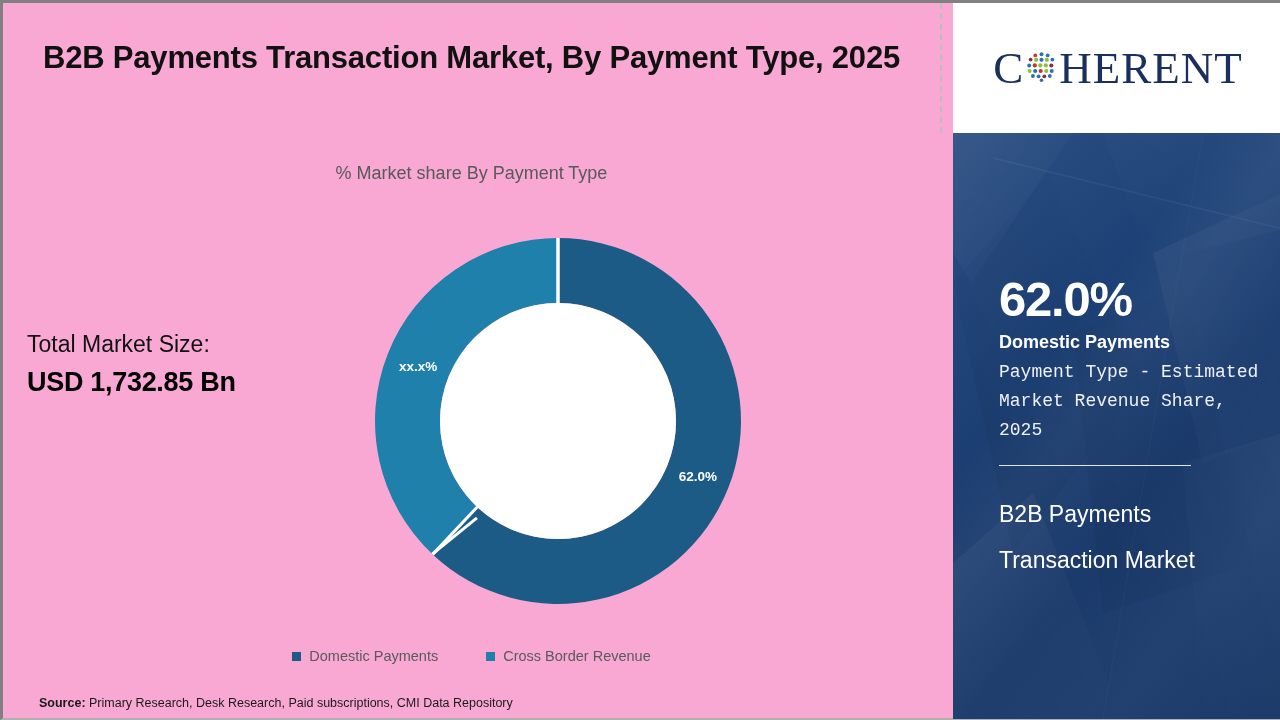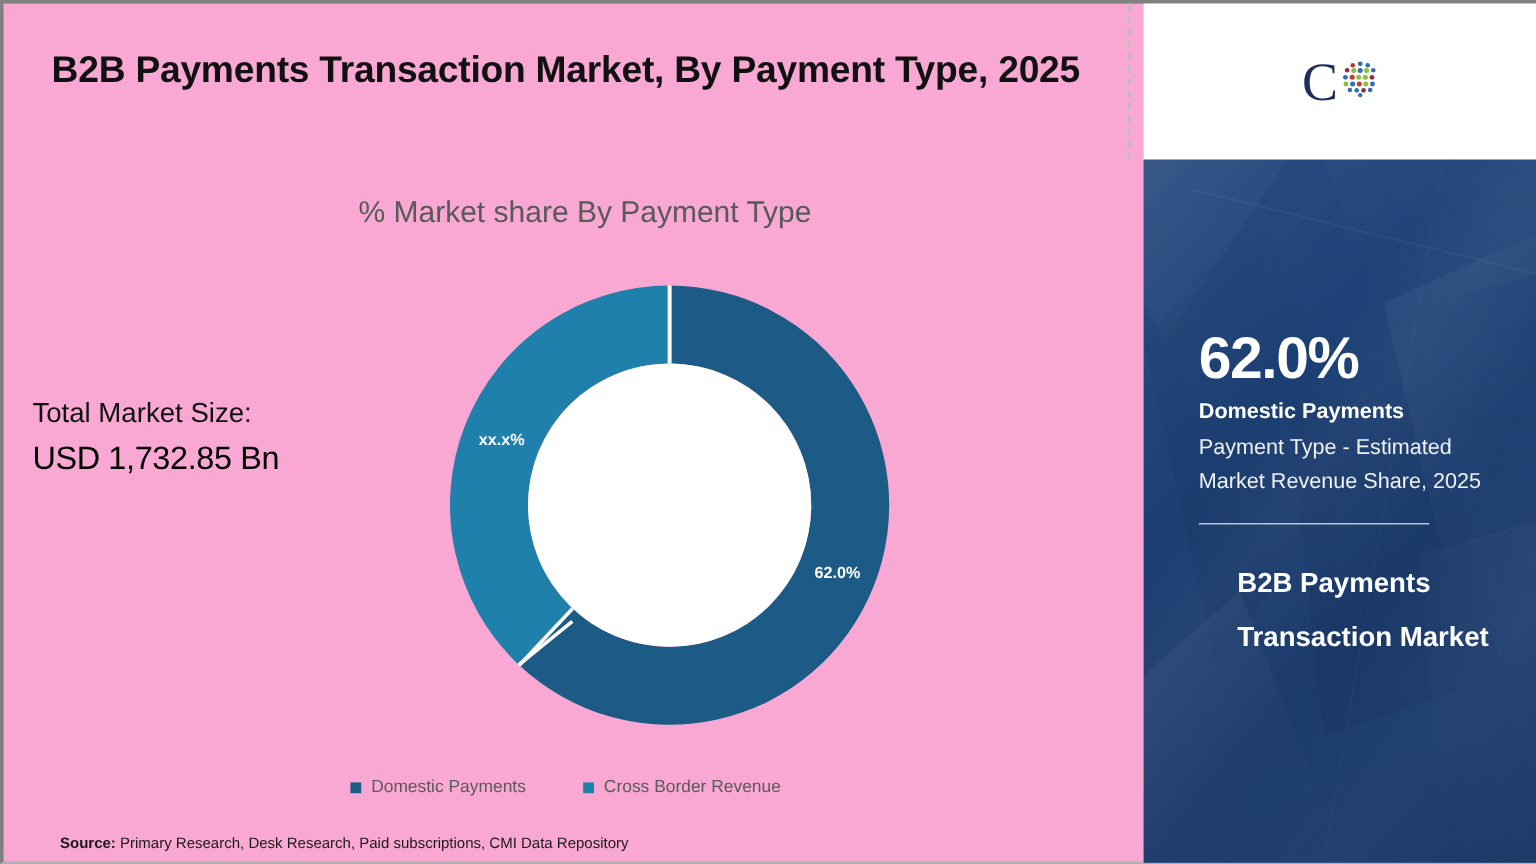--- a/index.html
+++ b/index.html
@@ -332,6 +332,7 @@
           </g>
         </svg>
       </span>
+      <span class="logo-serif">HERENT</span>
     </div>
   </div>
 

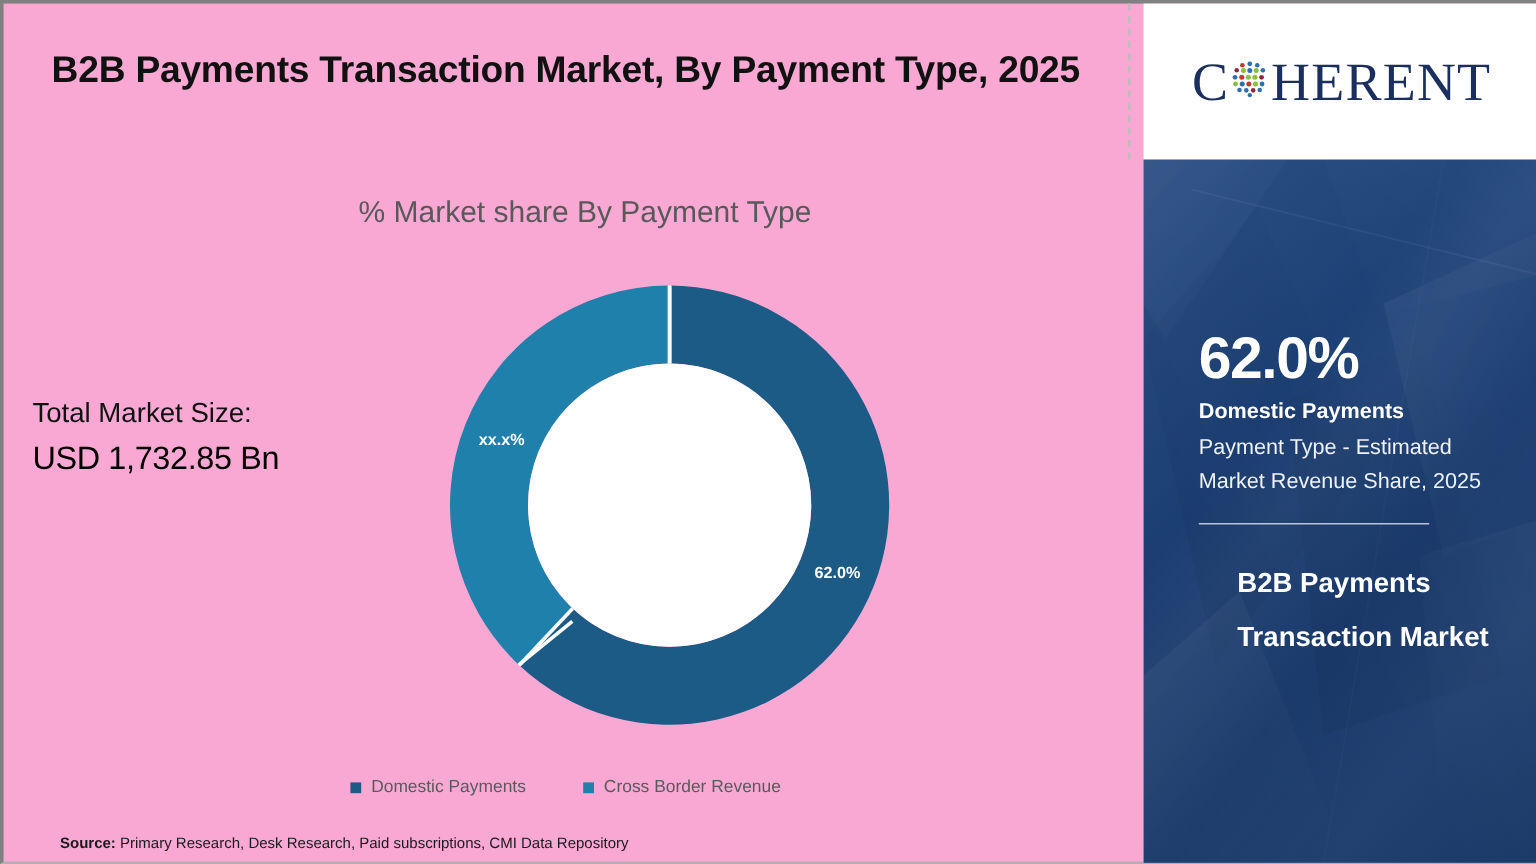--- a/index.html
+++ b/index.html
@@ -49,11 +49,11 @@
 
   #chart-subtitle {
     position: absolute;
-    left: 16px;
+    left: 0px;
     top: 160px;
     width: 937px;
     text-align: center;
-    font-size: 25px;
+    font-size: 18px;
     color: #595959;
     font-weight: normal;
   }

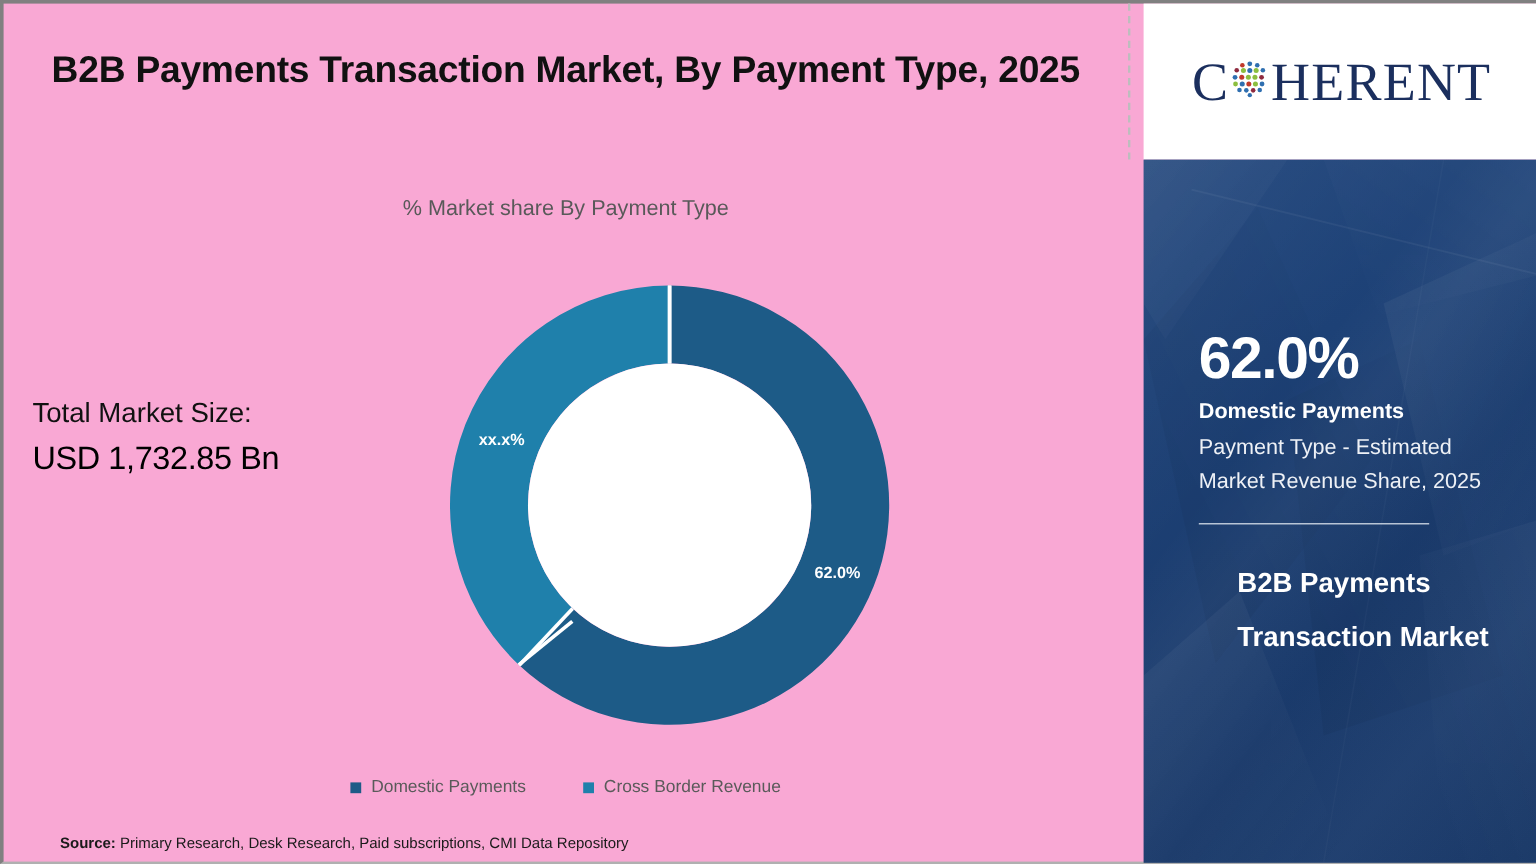--- a/index.html
+++ b/index.html
@@ -73,7 +73,7 @@
   #market-size-value {
     font-size: 27px;
     color: #000000;
-    font-weight: normal;
+    font-weight: bold;
     line-height: 1.35;
     letter-spacing: -0.3px;
   }

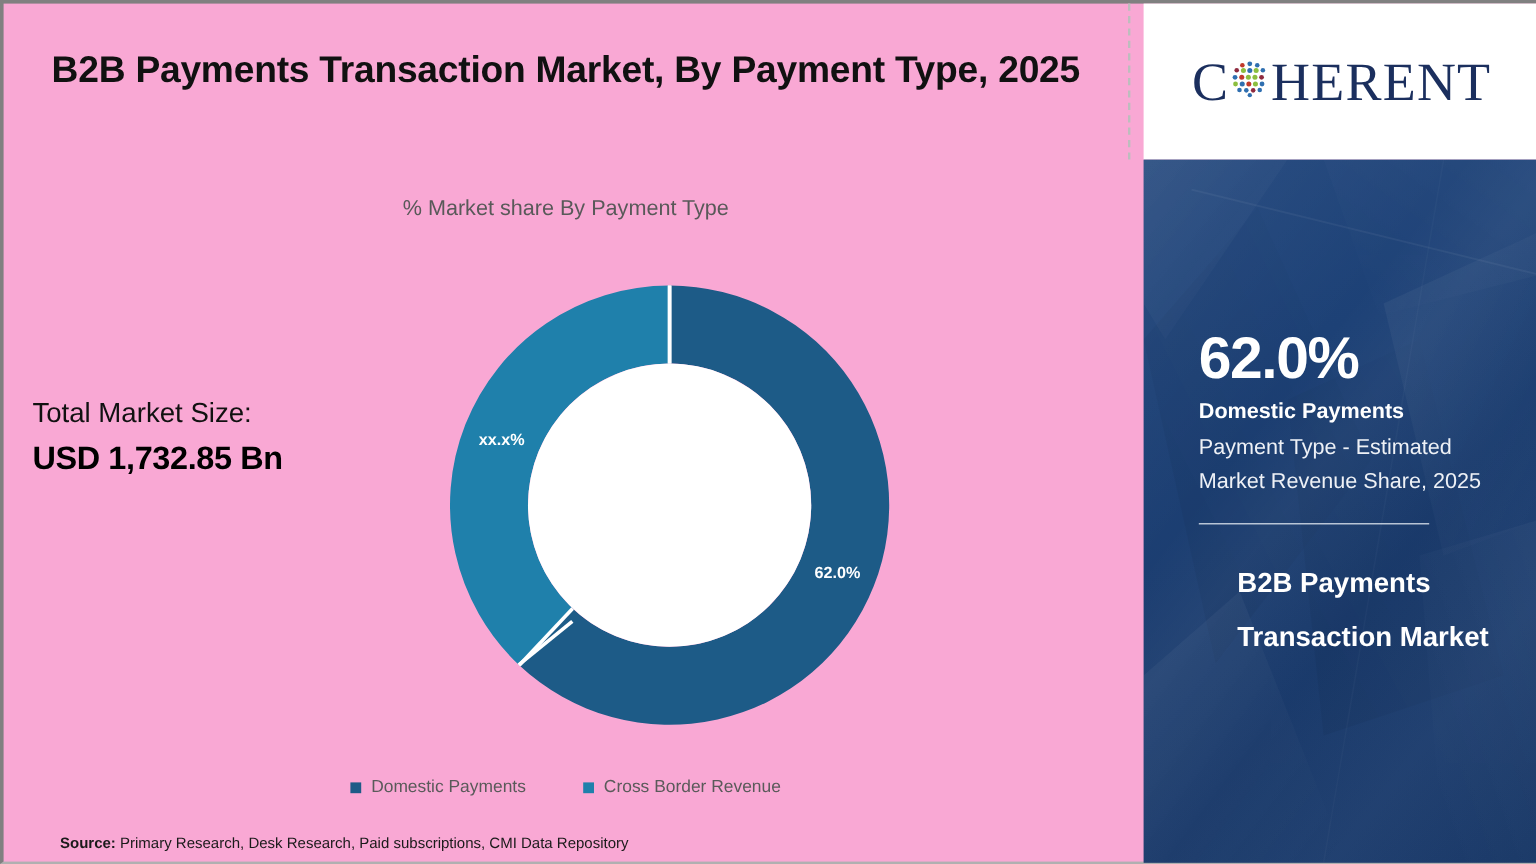--- a/index.html
+++ b/index.html
@@ -230,6 +230,7 @@
     color: #eef1f6;
     line-height: 1.62;
     font-weight: normal;
+    font-family: Liberation Mono, monospace;
   }
   #panel-rule {
     margin-top: 20px;

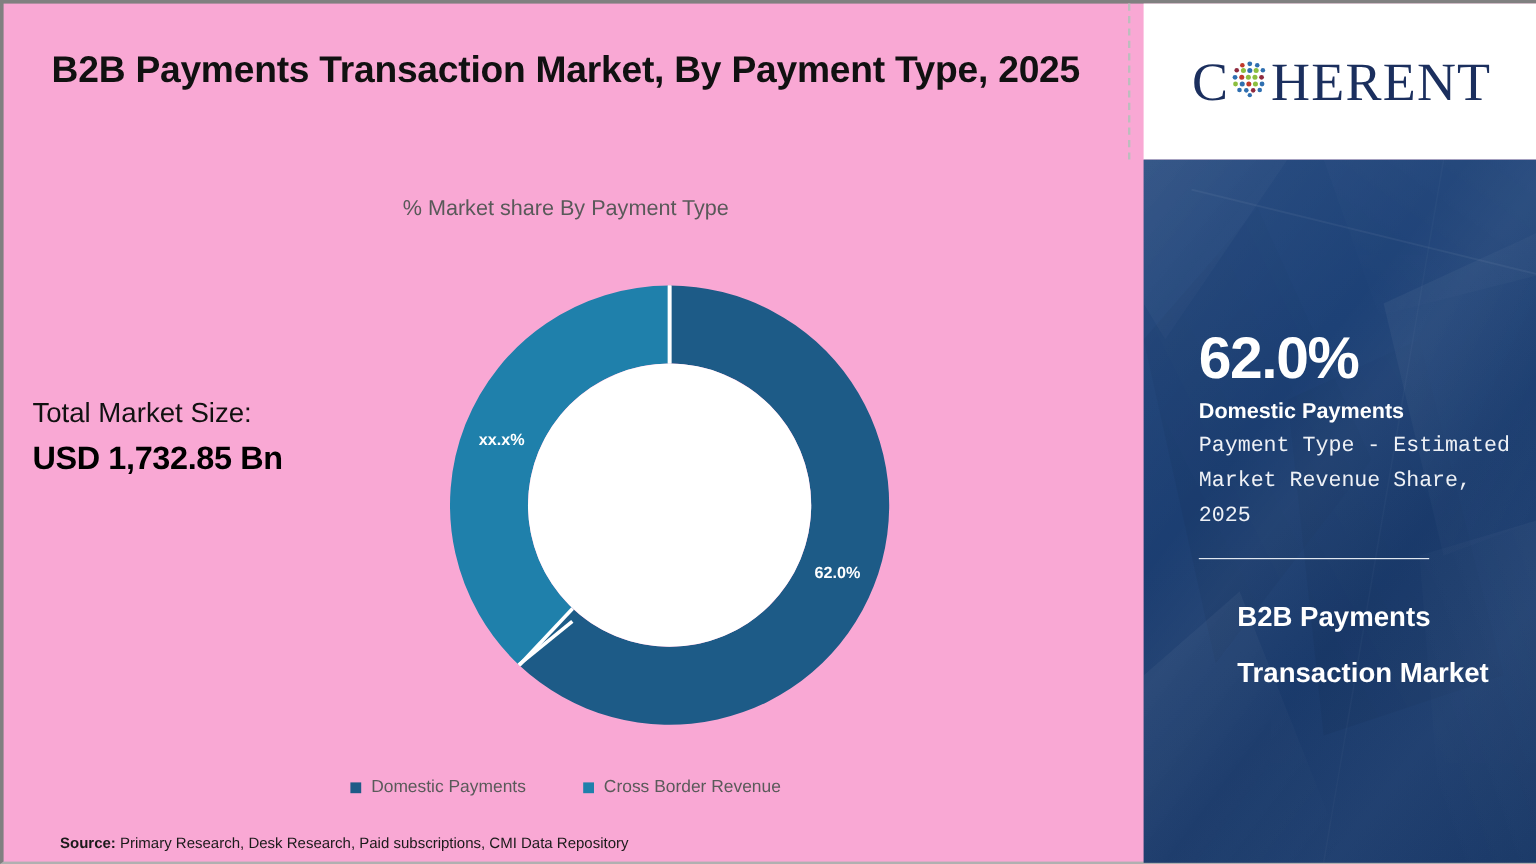--- a/index.html
+++ b/index.html
@@ -243,8 +243,7 @@
     font-size: 23px;
     color: #ffffff;
     line-height: 1.98;
-    font-weight: bold;
-    margin-left: 32px;
+    font-weight: normal;
   }
 </style>
 </head>

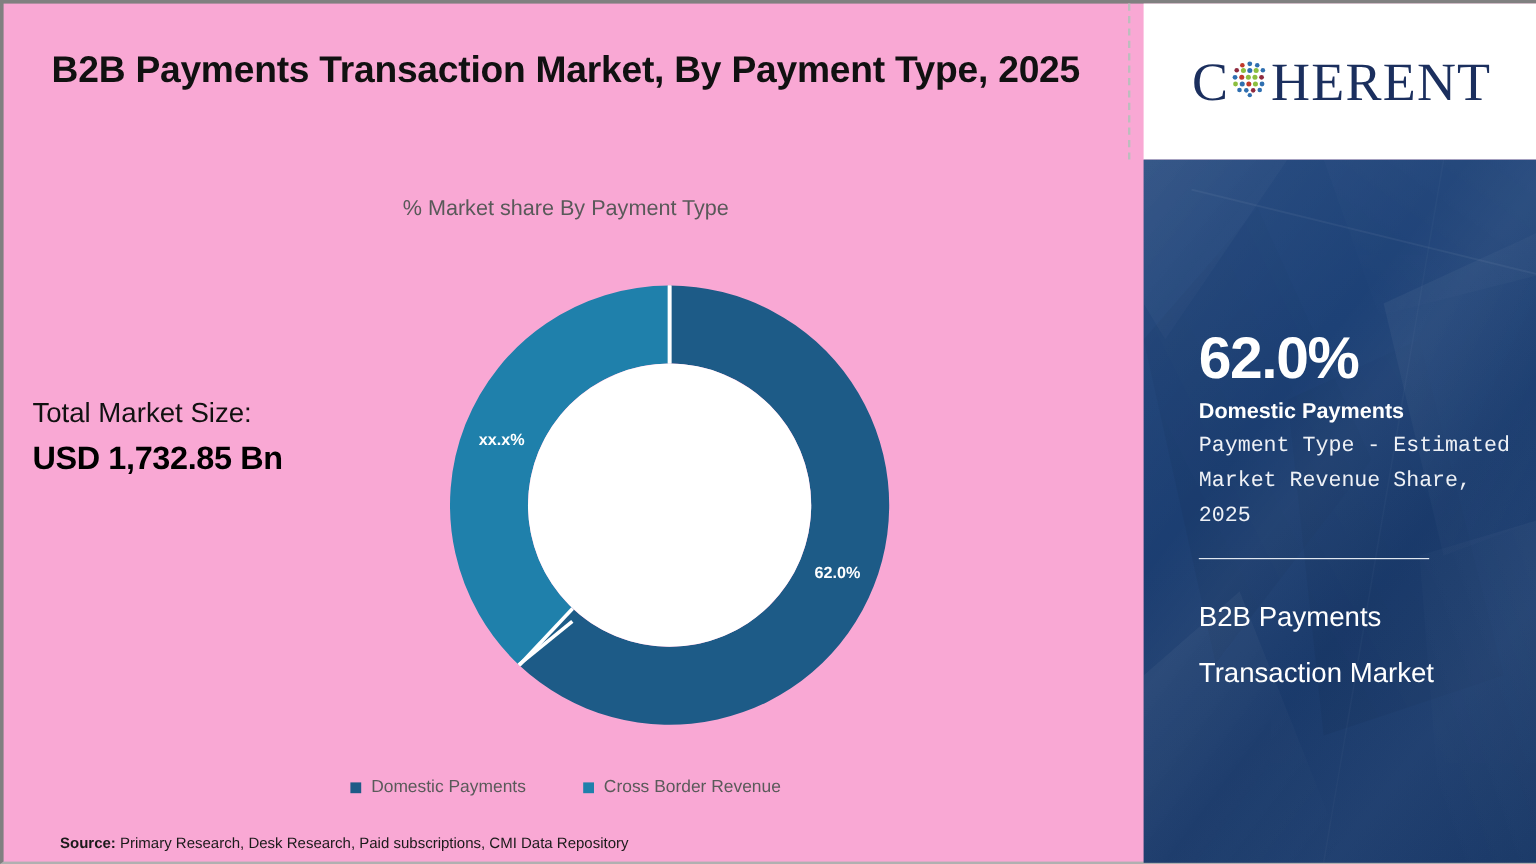--- a/index.html
+++ b/index.html
@@ -129,7 +129,6 @@
     font-size: 12.5px;
     color: #1a1a1a;
     white-space: nowrap;
-    margin-left: 11px;
   }
   #source-label {
     font-weight: bold;

